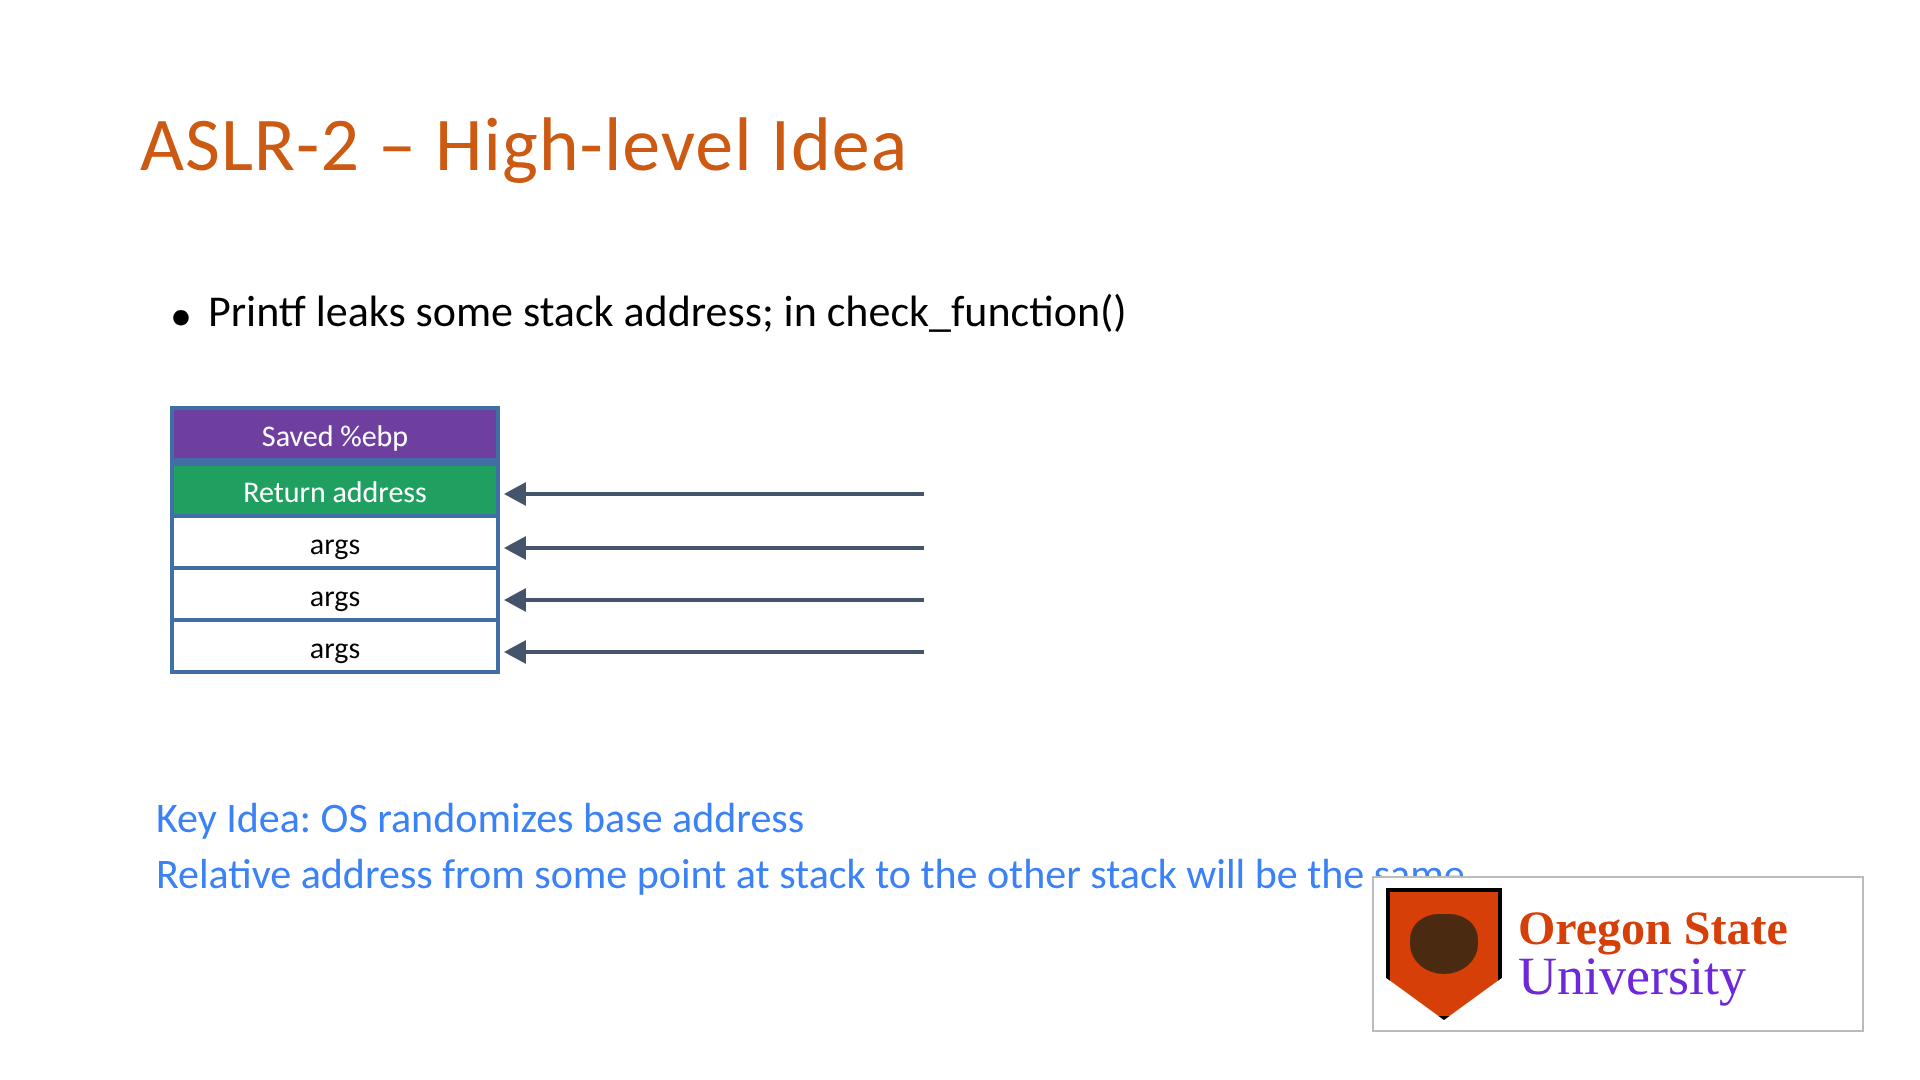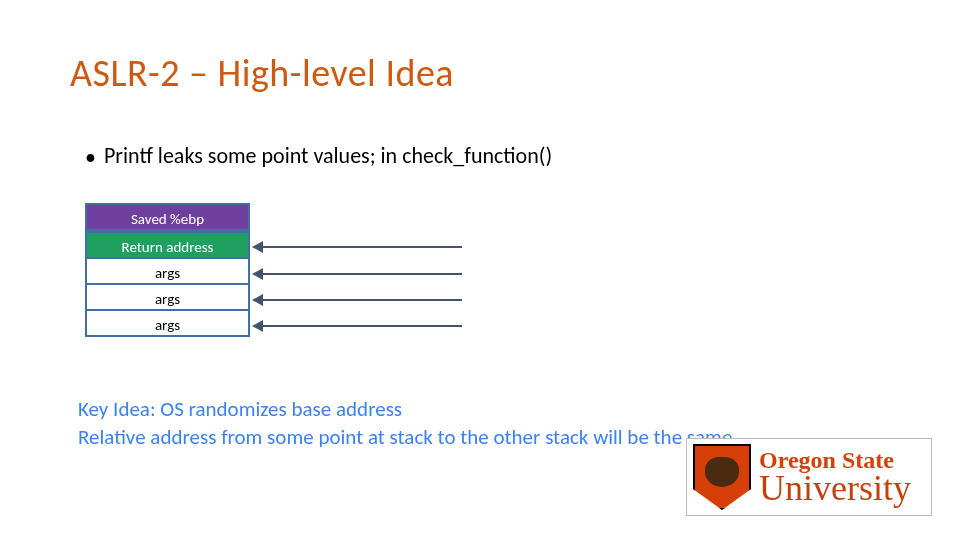--- a/index.html
+++ b/index.html
@@ -157,7 +157,7 @@
 
   <div class="bullet">
     <span class="dot">•</span>
-    <span>Printf leaks some point values; in check_function()</span>
+    <span>Printf leaks some stack address; in check_function()</span>
   </div>
 
   <div class="stack">

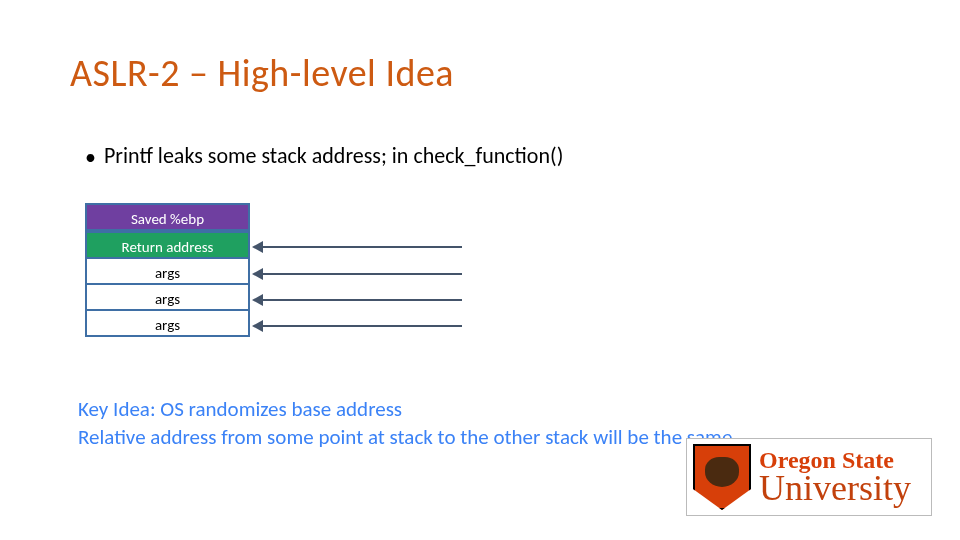--- a/index.html
+++ b/index.html
@@ -142,8 +142,8 @@
   }
   .logo-text .l2 {
     font-family: Georgia, "Times New Roman", serif;
-    font-size: 36px;
-    color: #c2410c;
+    font-size: 27px;
+    color: #6d28d9;
     font-weight: 400;
     margin-top: -2px;
   }

